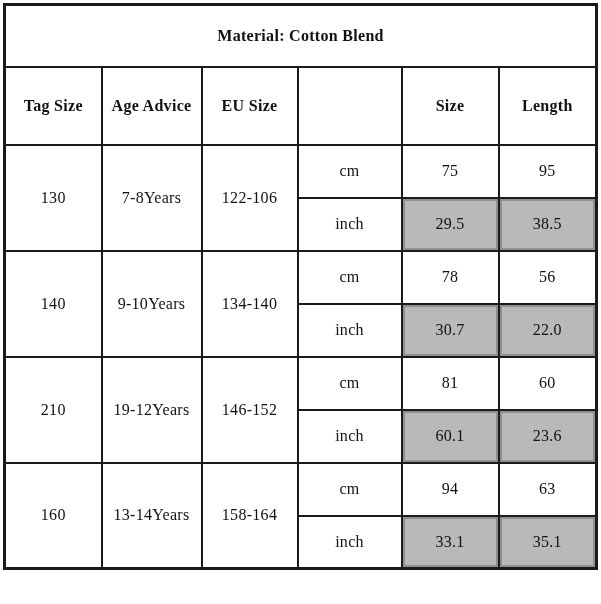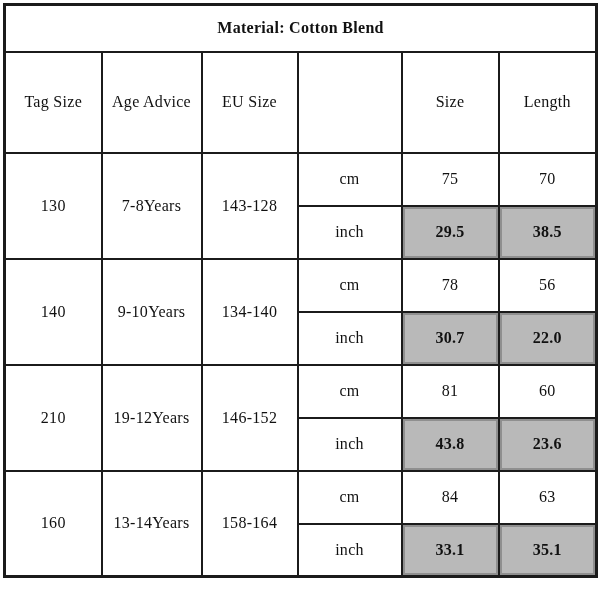--- a/index.html
+++ b/index.html
@@ -41,7 +41,7 @@
     letter-spacing: 0.3px;
   }
   td.material-cell {
-    height: 47px;
+    height: 62px;
     font-size: 18px;
     font-weight: 700;
   }

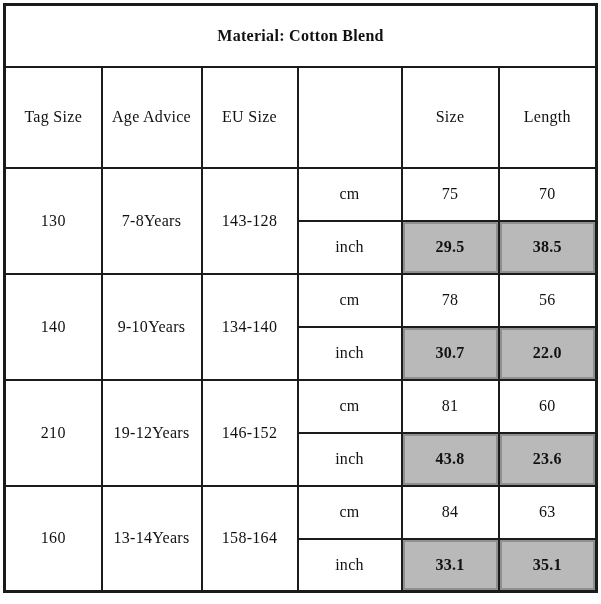--- a/index.html
+++ b/index.html
@@ -46,8 +46,8 @@
     font-weight: 700;
   }
   tr.header-row td {
-    height: 101px;
-    font-weight: 400;
+    height: 78px;
+    font-weight: 700;
     font-size: 16px;
   }
   tr.data-row td {

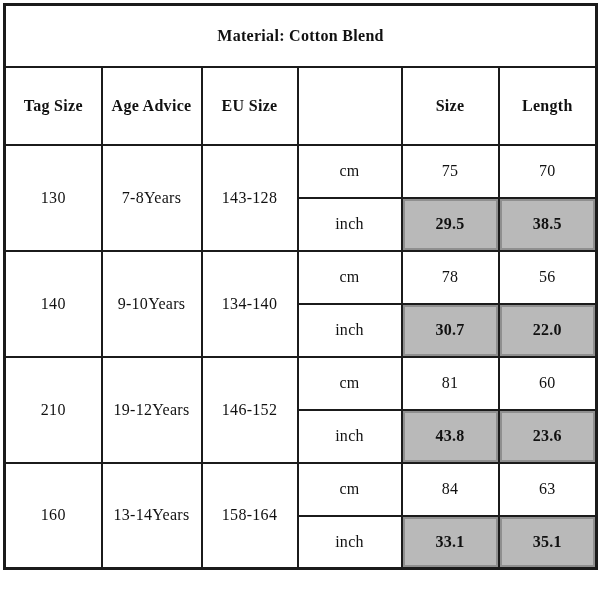--- a/index.html
+++ b/index.html
@@ -93,7 +93,7 @@
     <td rowspan="2">143-128</td>
     <td>cm</td>
     <td>75</td>
-    <td>70</td>
+    <td>95</td>
   </tr>
   <tr class="data-row">
     <td>inch</td>

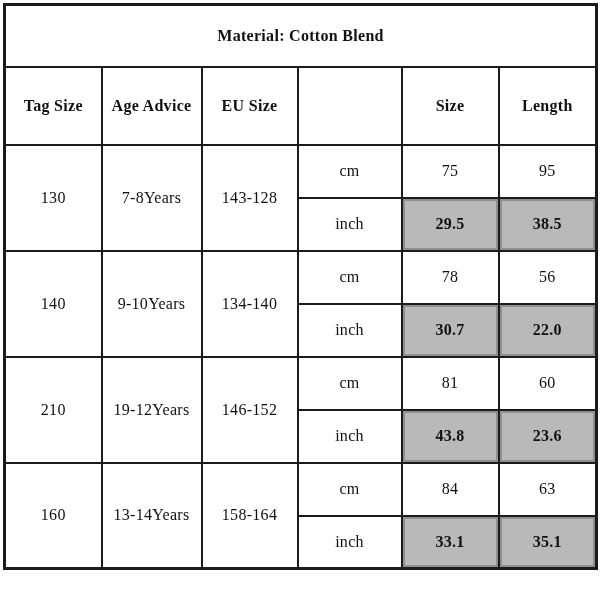--- a/index.html
+++ b/index.html
@@ -90,7 +90,7 @@
   <tr class="data-row">
     <td rowspan="2">130</td>
     <td rowspan="2">7-8Years</td>
-    <td rowspan="2">143-128</td>
+    <td rowspan="2">122-106</td>
     <td>cm</td>
     <td>75</td>
     <td>95</td>

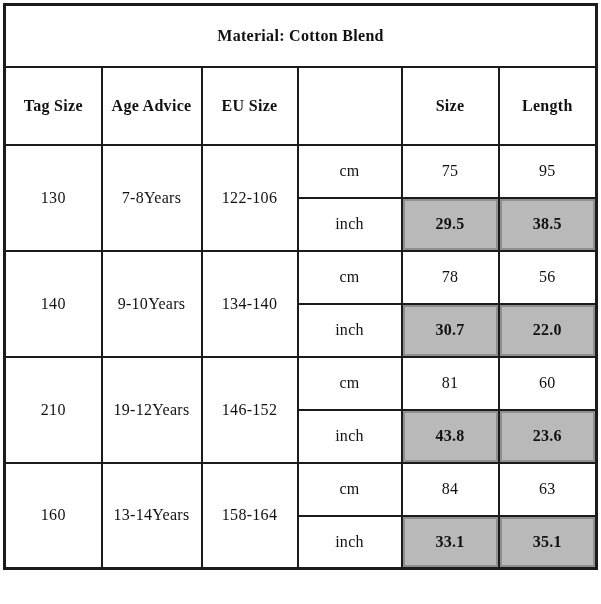--- a/index.html
+++ b/index.html
@@ -57,7 +57,6 @@
   td.hl {
     background: var(--highlight);
     box-shadow: inset 0 0 0 2px var(--highlight-border);
-    font-weight: bold;
   }
 </style>
 </head>

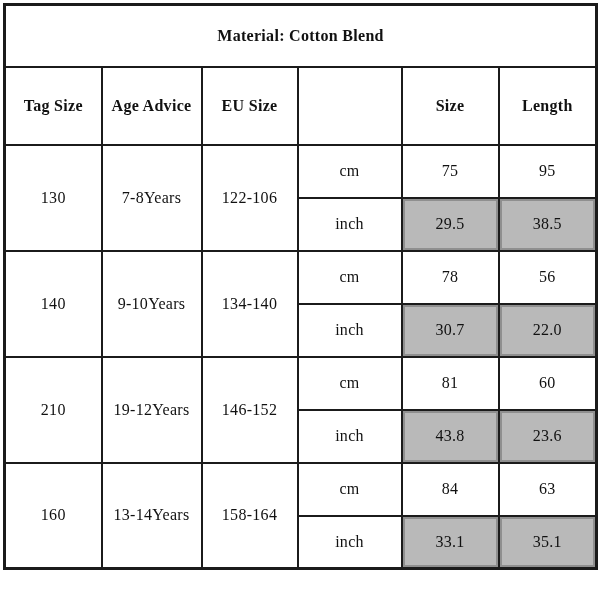--- a/index.html
+++ b/index.html
@@ -124,7 +124,7 @@
   </tr>
   <tr class="data-row">
     <td>inch</td>
-    <td class="hl">43.8</td>
+    <td class="hl">60.1</td>
     <td class="hl">23.6</td>
   </tr>
 

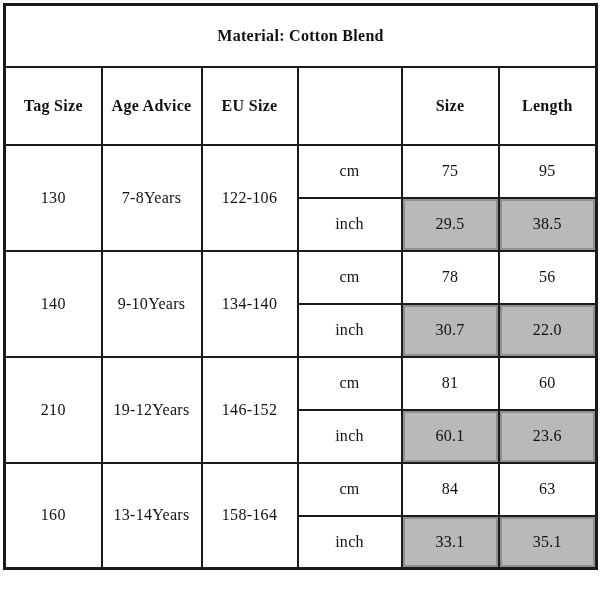--- a/index.html
+++ b/index.html
@@ -133,7 +133,7 @@
     <td rowspan="2">13-14Years</td>
     <td rowspan="2">158-164</td>
     <td>cm</td>
-    <td>84</td>
+    <td>94</td>
     <td>63</td>
   </tr>
   <tr class="data-row">

